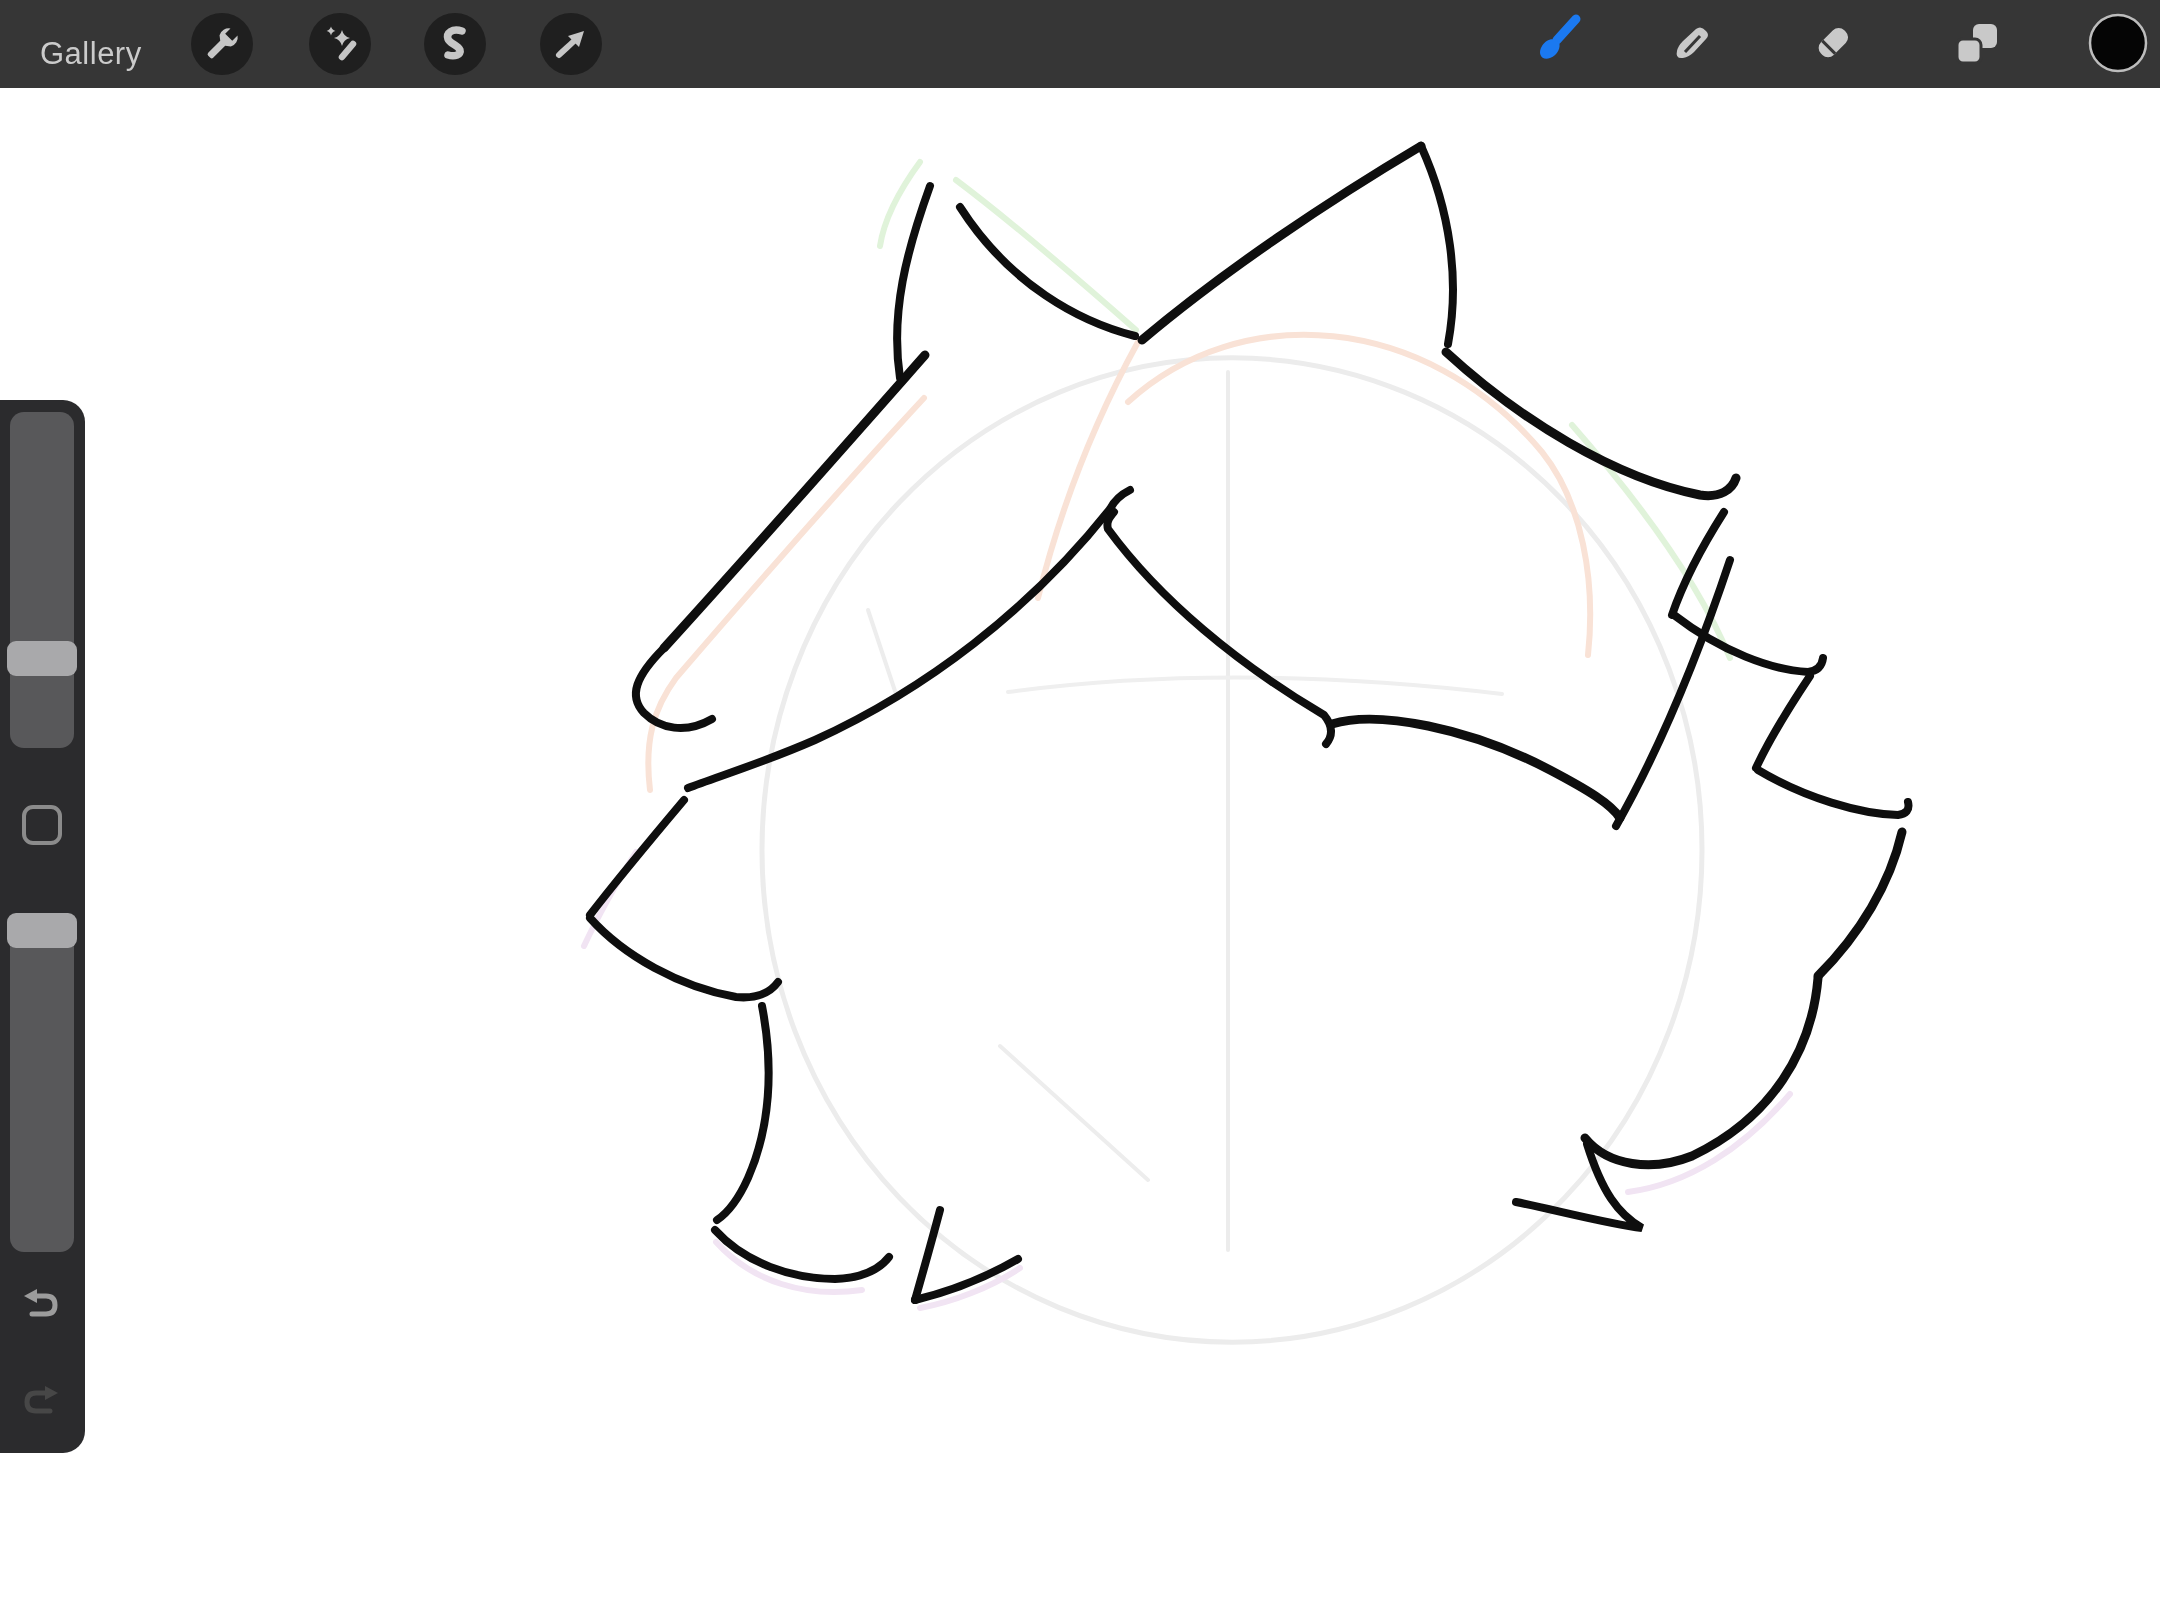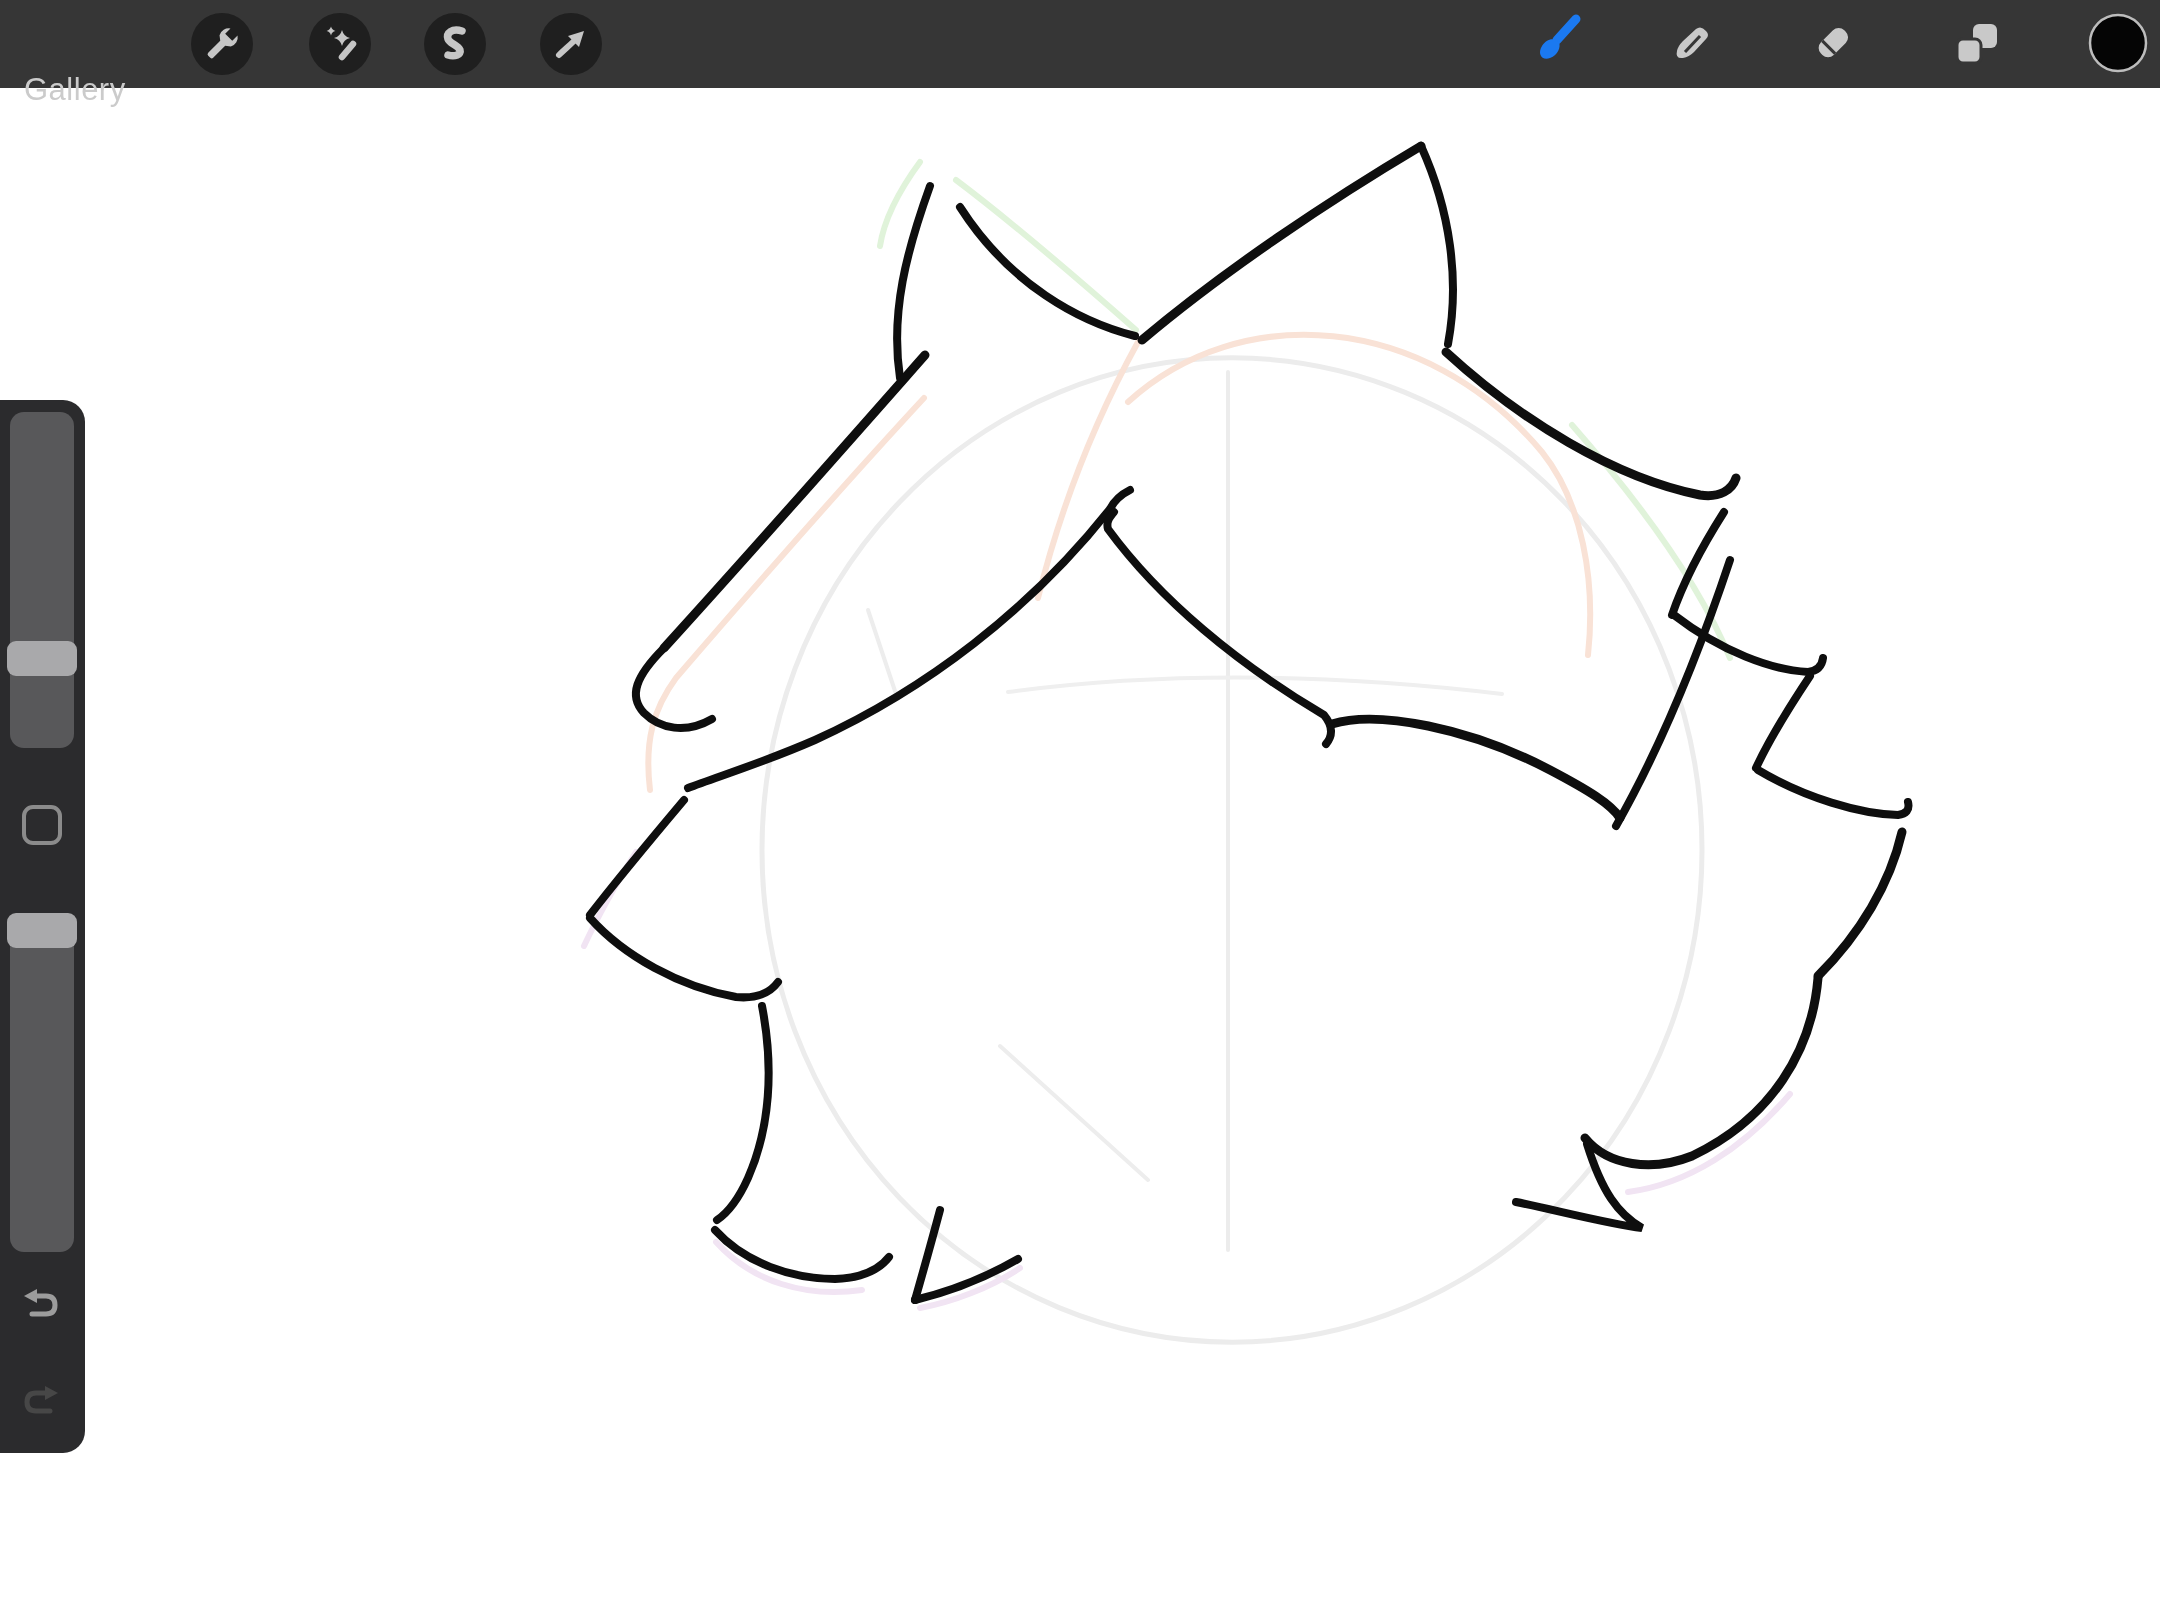--- a/index.html
+++ b/index.html
@@ -11,7 +11,7 @@
 
   
   .topbar{position:absolute;left:0;top:0;width:2160px;height:88px;background:var(--toolbar-bg,#363636);z-index:10;}
-  .gallery{position:absolute;left:24px;top:0;height:108px;display:flex;align-items:flex-end;
+  .gallery{position:absolute;left:40px;top:0;height:108px;display:flex;align-items:center;
            font-size:31px;color:#cbcbcb;letter-spacing:.5px;}
   .circle-btn{position:absolute;top:13px;width:62px;height:62px;border-radius:50%;
               background:#1f1f1f;display:flex;align-items:center;justify-content:center;}

